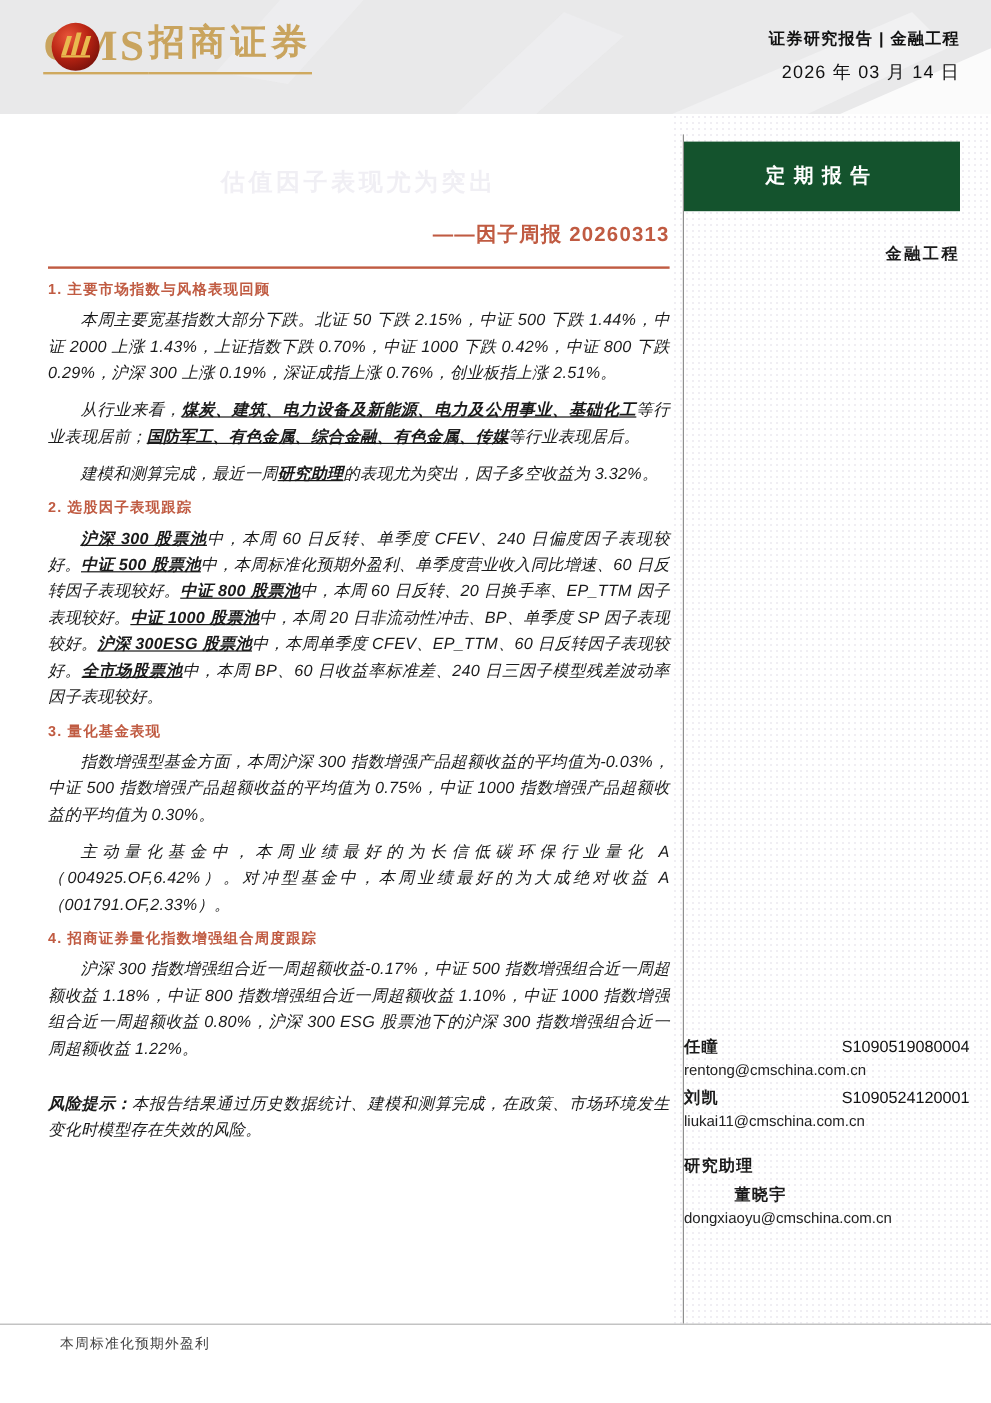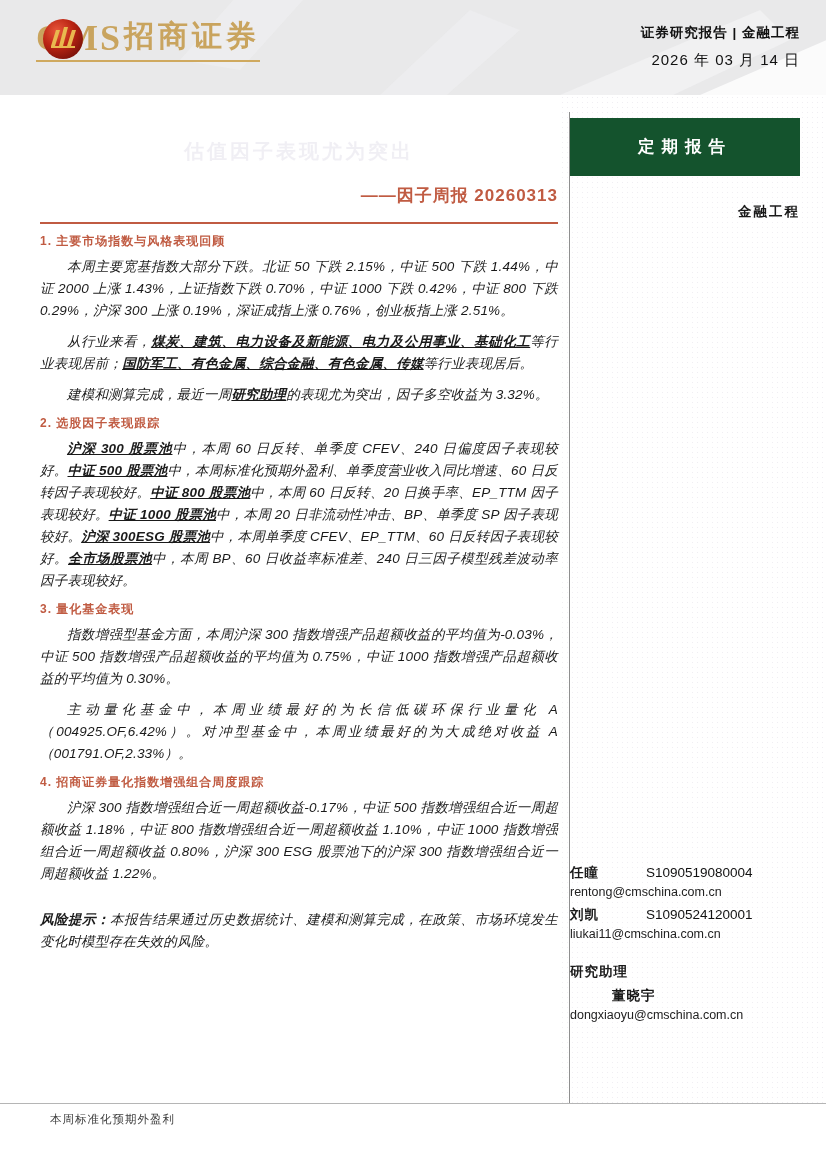--- a/index.html
+++ b/index.html
@@ -34,7 +34,7 @@
            align-items:center; justify-content:center; font-size:16.5px; font-weight:bold; letter-spacing:7px; }
   .side-cat { text-align:right; margin-top:27px; font-size:13.5px; font-weight:bold; letter-spacing:2px; }
   .analysts { position:absolute; left:0; top:752px; width:238px; }
-  .an-row { display:flex; align-items:baseline; margin-top:2px; }
+  .an-row { display:flex; align-items:baseline; margin-top:2px;justify-content:space-between; }
   .an-name { font-weight:bold; font-size:13.5px; width:76px; letter-spacing:1px; }
   .an-cert { font-size:13.5px; color:#111; }
   .an-mail { font-size:12.5px; color:#222; margin:3px 0 7px 0; }

